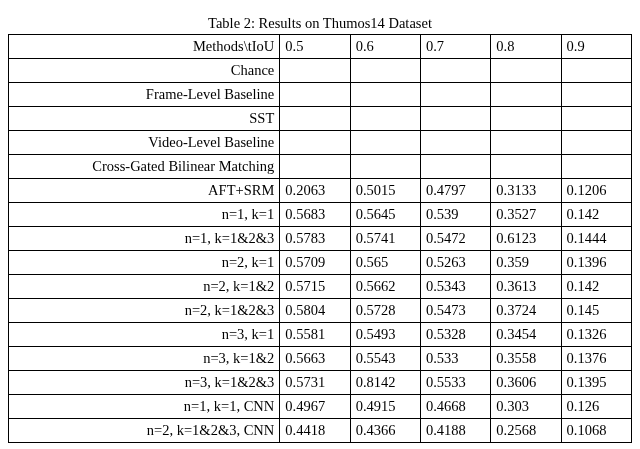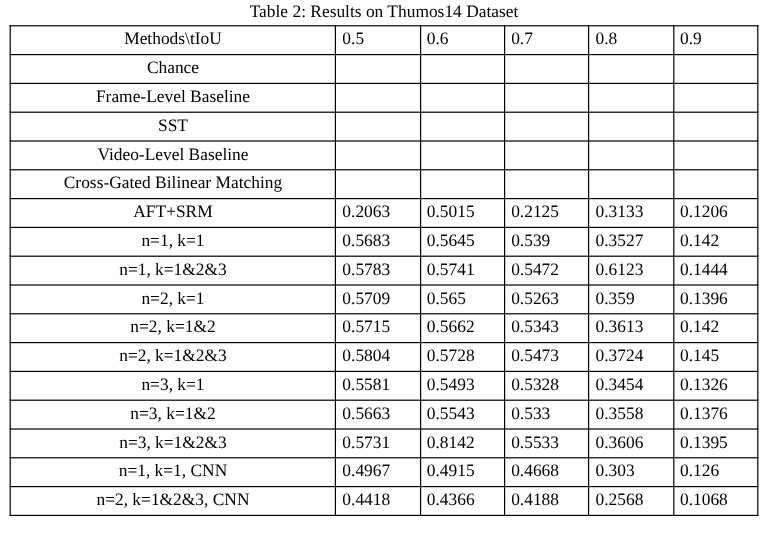--- a/index.html
+++ b/index.html
@@ -26,7 +26,7 @@
     font-size: 14.5px;
     font-family: "Liberation Serif", serif;
     line-height: 17px;
-    margin: 0 0 2px 0;
+    margin: 13px 0 2px 0;
     white-space: nowrap;
   }
   table.results {

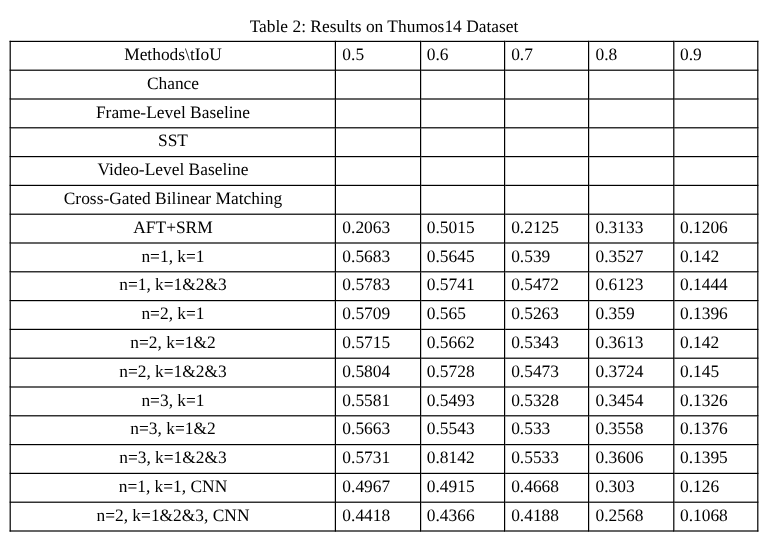--- a/index.html
+++ b/index.html
@@ -47,7 +47,7 @@
     overflow: hidden;
   }
   table.results td.label {
-    text-align: center;
+    text-align: right;
   }
   table.results td.val {
     text-align: left;

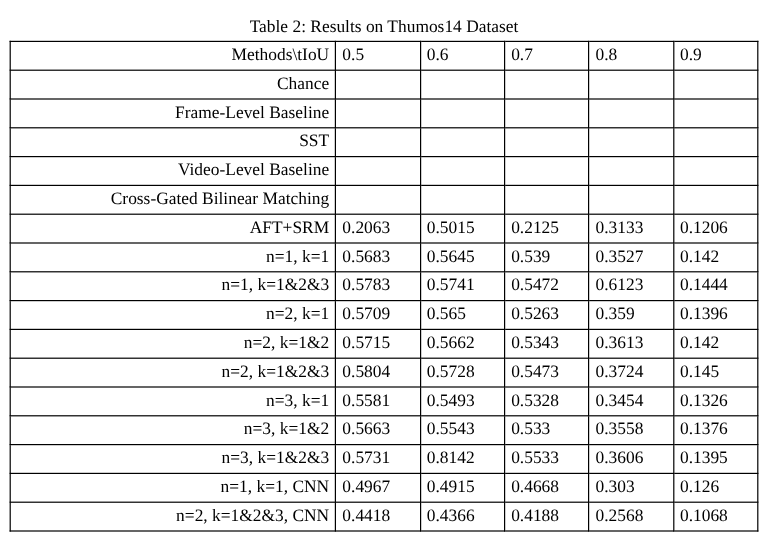--- a/index.html
+++ b/index.html
@@ -125,7 +125,7 @@
         <td class="label">AFT+SRM</td>
         <td class="val">0.2063</td>
         <td class="val">0.5015</td>
-        <td class="val">0.2125</td>
+        <td class="val">0.4797</td>
         <td class="val">0.3133</td>
         <td class="val">0.1206</td>
       </tr>

